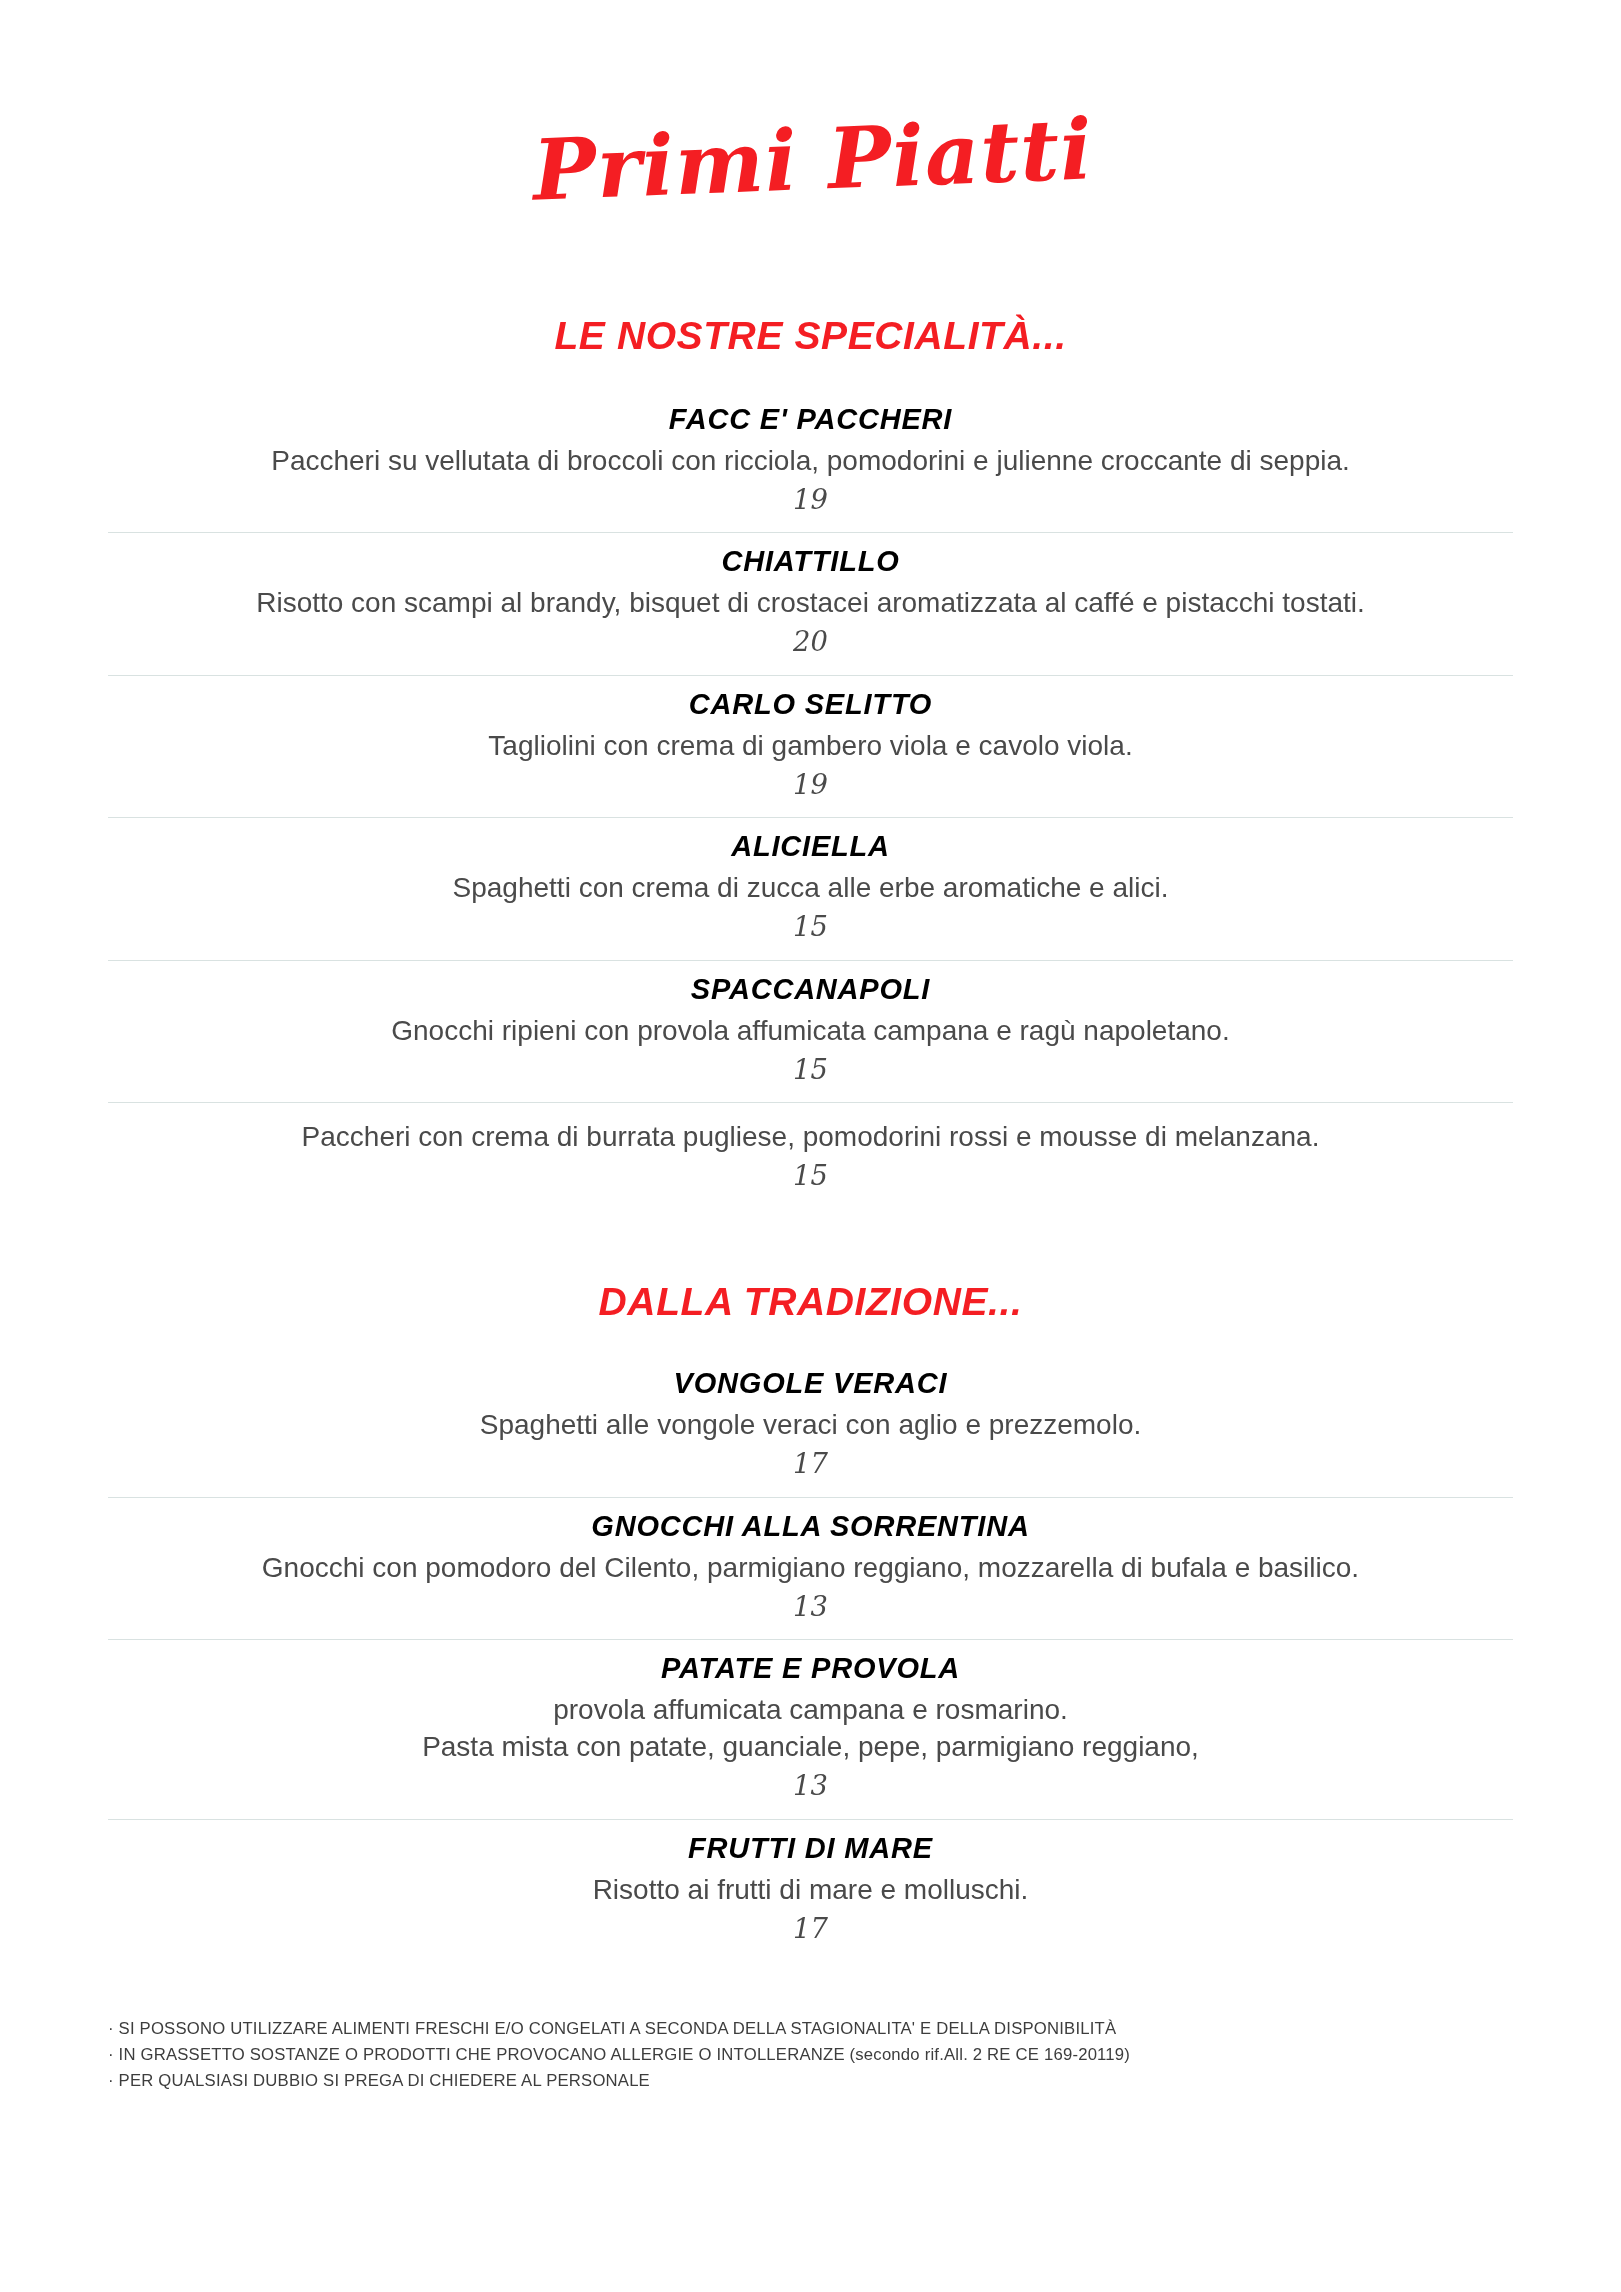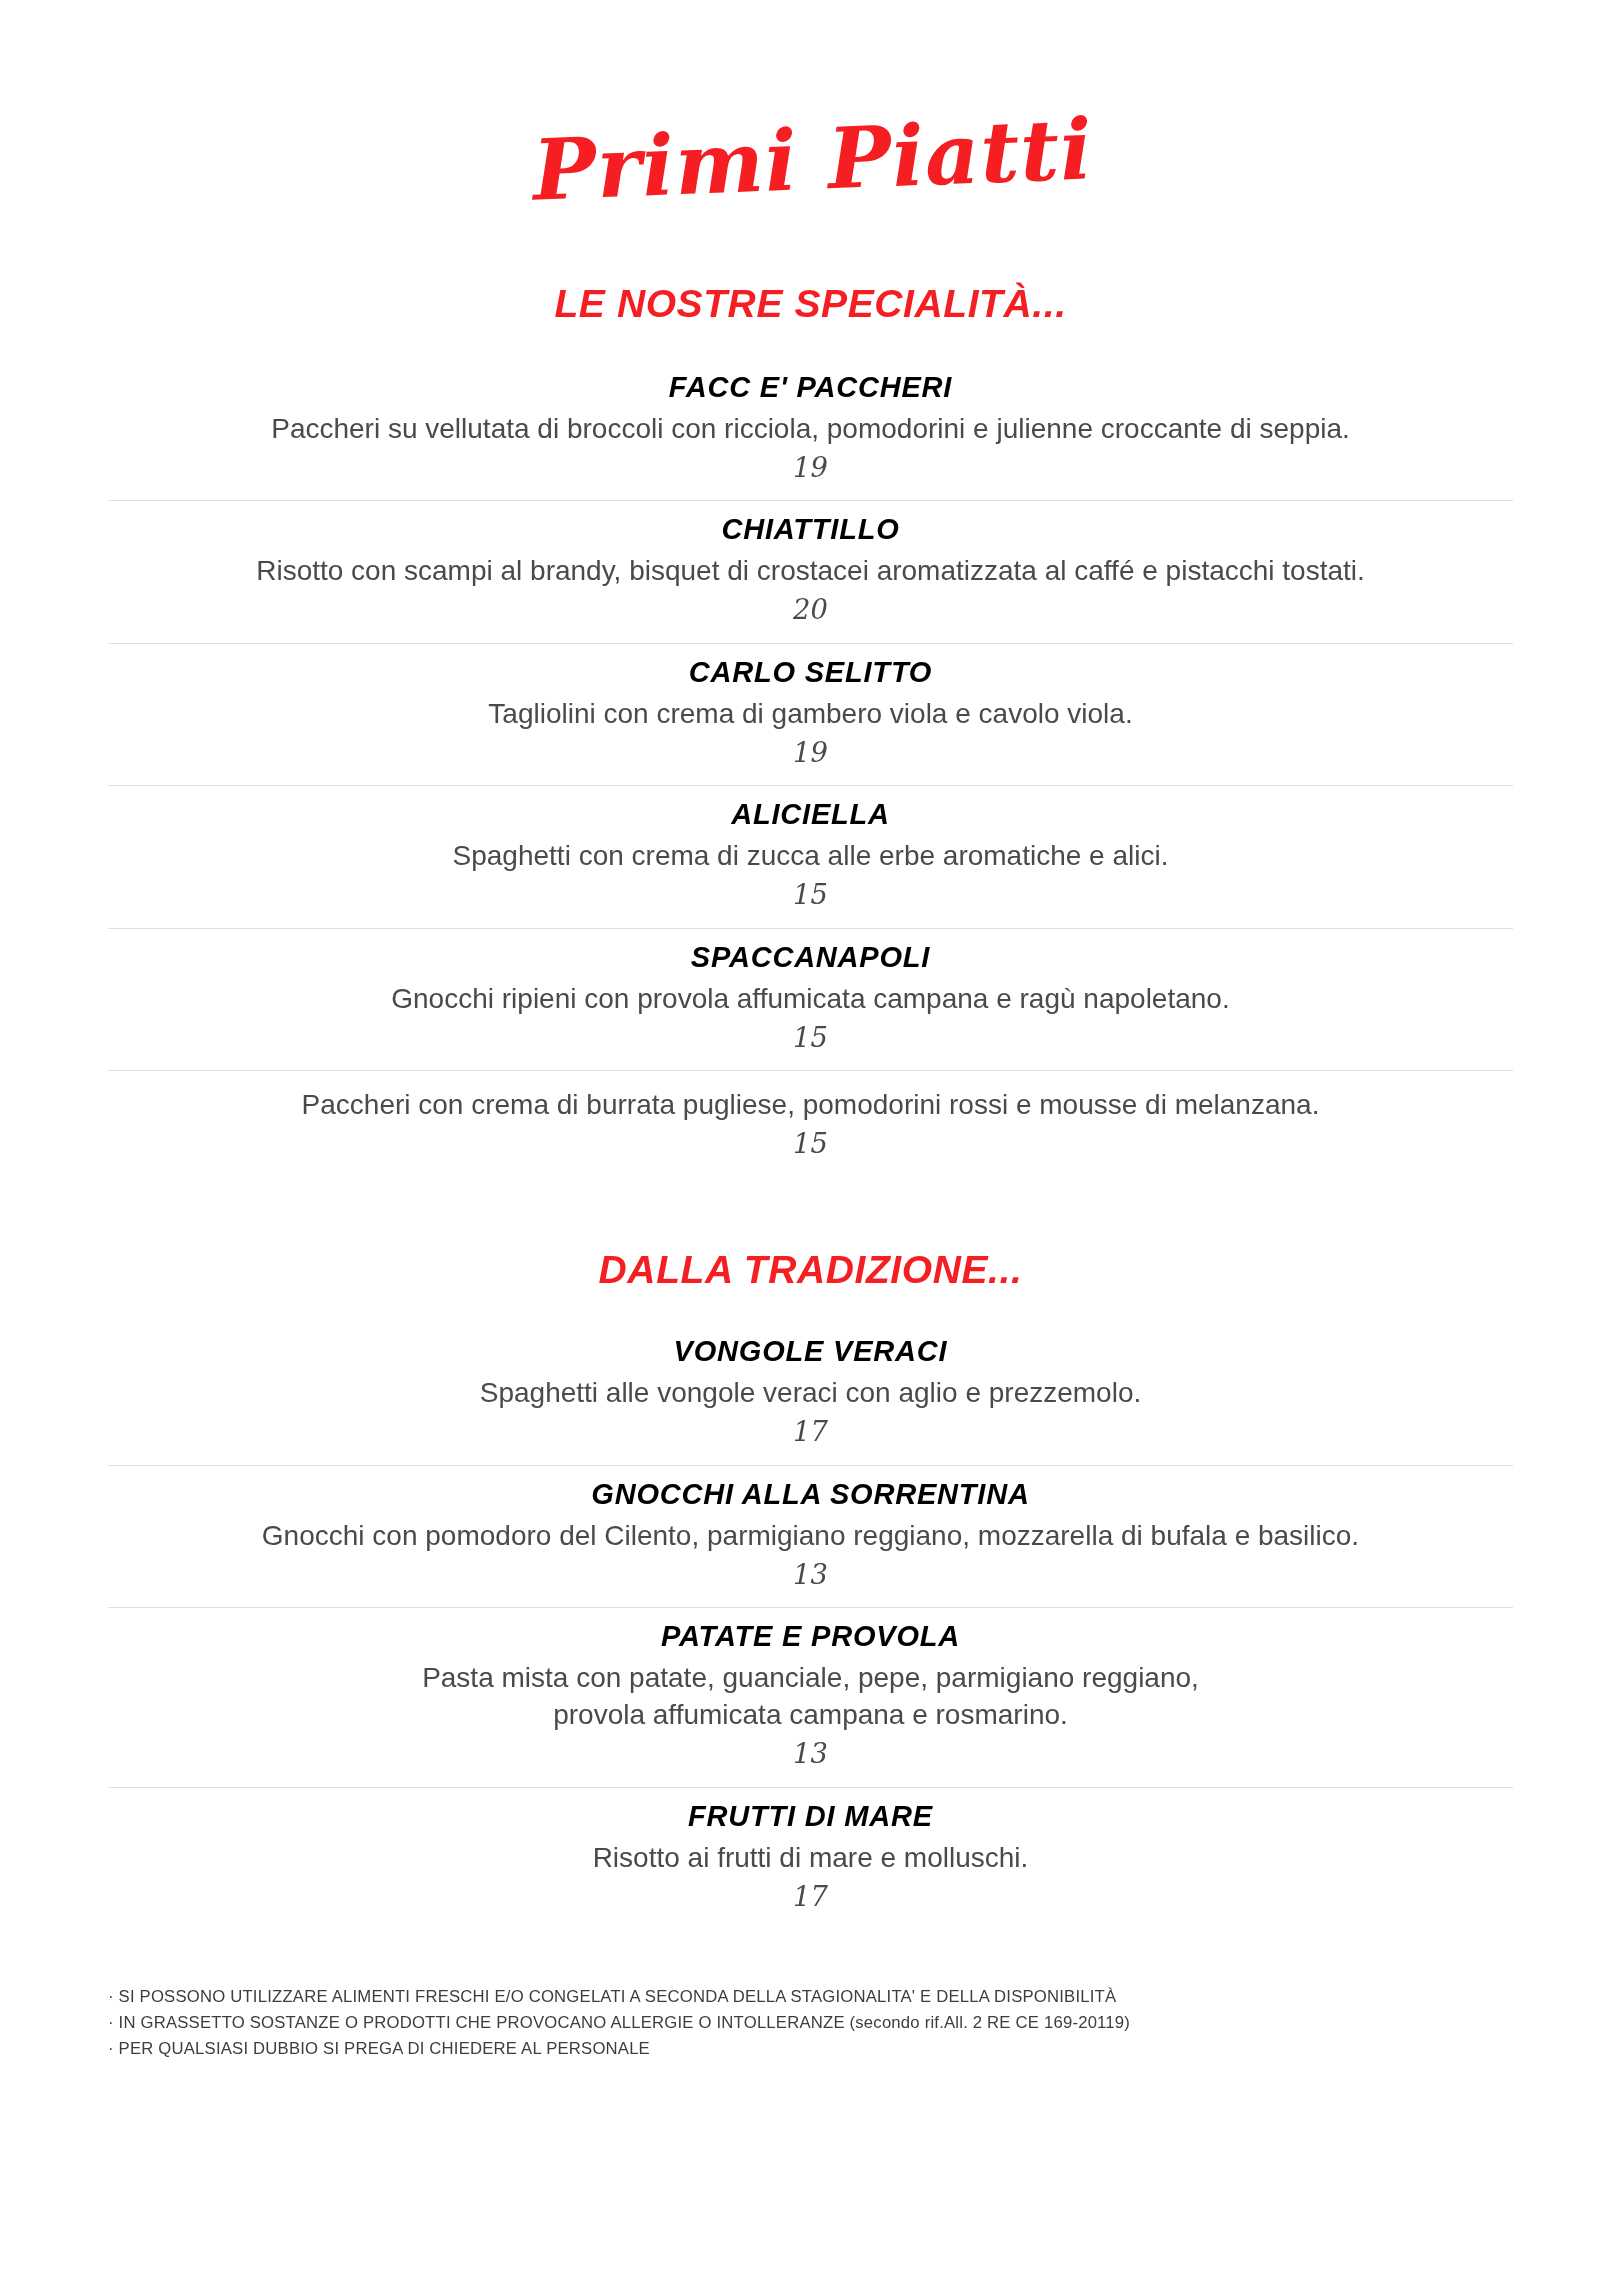--- a/index.html
+++ b/index.html
@@ -44,7 +44,7 @@
     font-style: italic;
     font-size: 39px;
     letter-spacing: 0.6px;
-    margin-top: 80px;
+    margin-top: 112px;
     margin-bottom: 33px;
   }
   .section-heading.second {

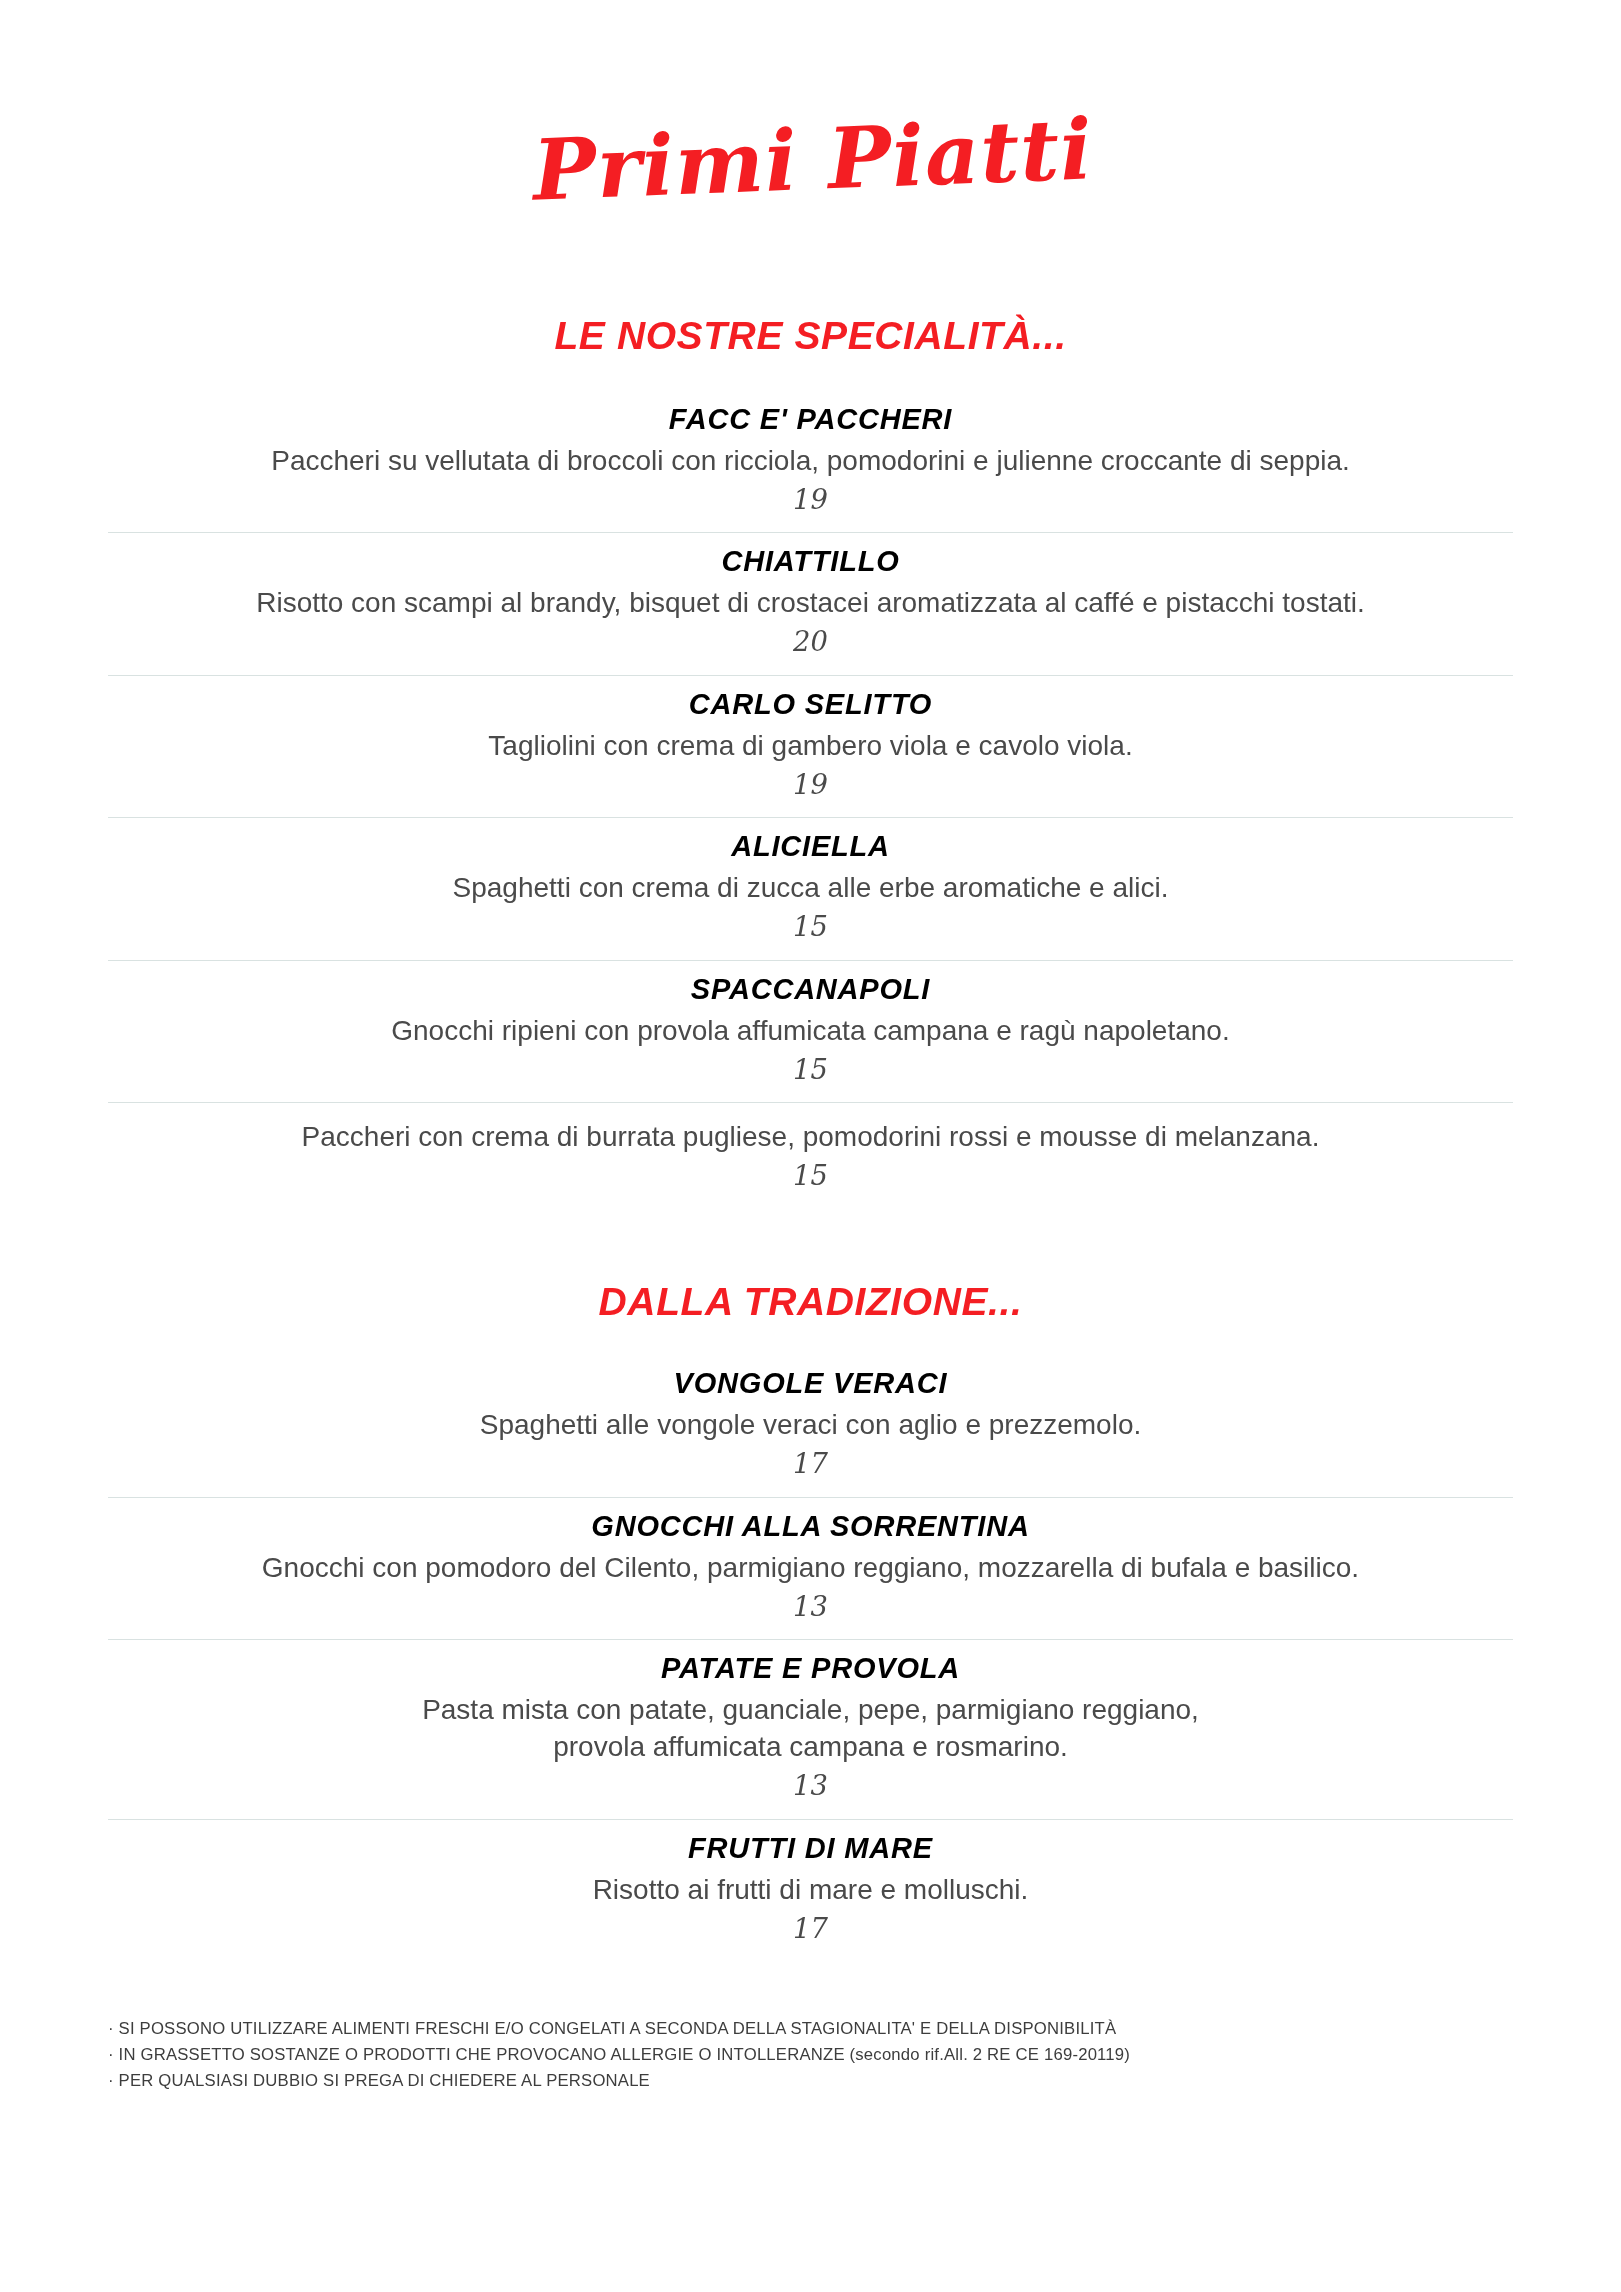--- a/index.html
+++ b/index.html
@@ -188,8 +188,8 @@
     <li class="item">
       <div class="item-name">PATATE E PROVOLA</div>
       <div class="item-desc">
+        <span class="line">provola affumicata campana e rosmarino.</span>
         <span class="line">Pasta mista con patate, guanciale, pepe, parmigiano reggiano,</span>
-        <span class="line">provola affumicata campana e rosmarino.</span>
       </div>
       <div class="item-price">13</div>
     </li>

